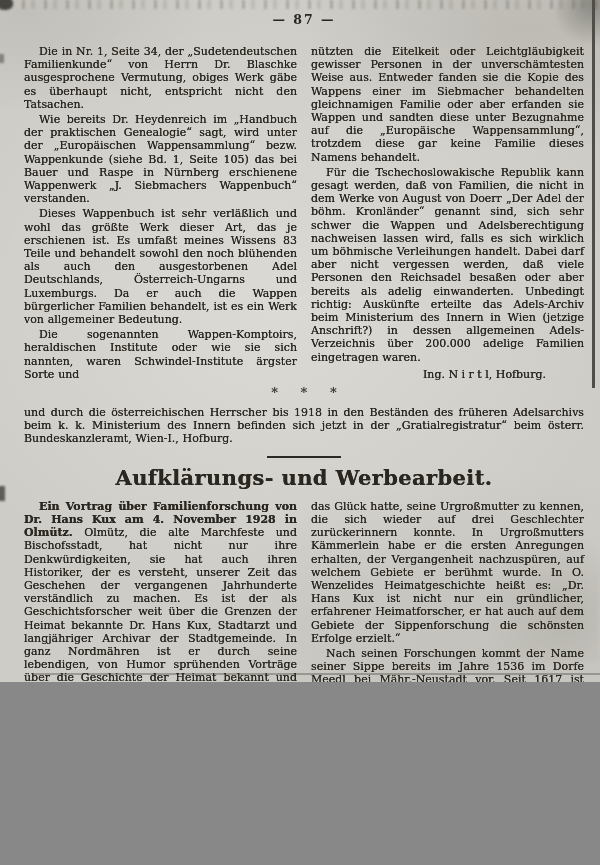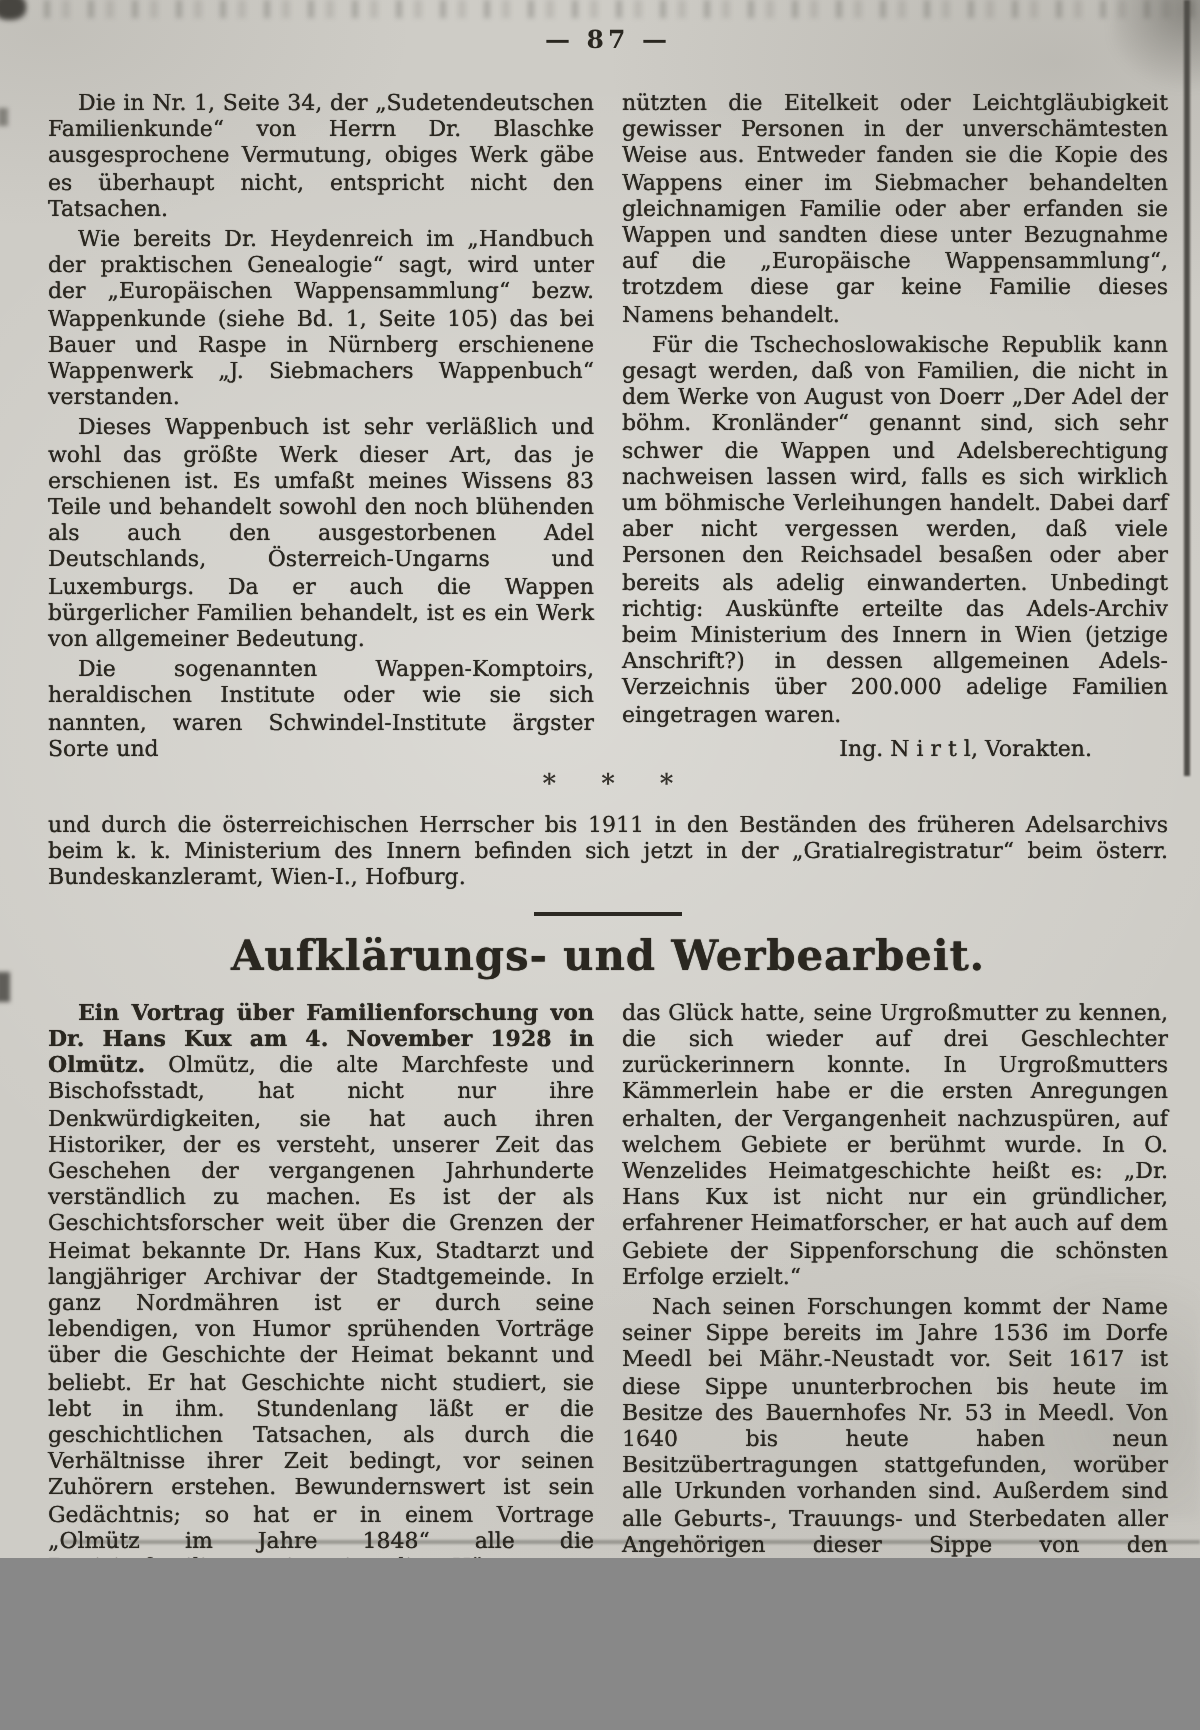--- a/index.html
+++ b/index.html
@@ -4,7 +4,7 @@
 <style>
   html,body{margin:0;padding:0;background:#888;}
   .page{
-    width:600px;height:779px;position:relative;overflow:hidden;
+    width:600px;height:682px;position:relative;overflow:hidden;
     background-color:#ceccc6;
     background-image:
       radial-gradient(ellipse 320px 180px at 88% 4%, rgba(125,122,114,0.22), transparent 70%),

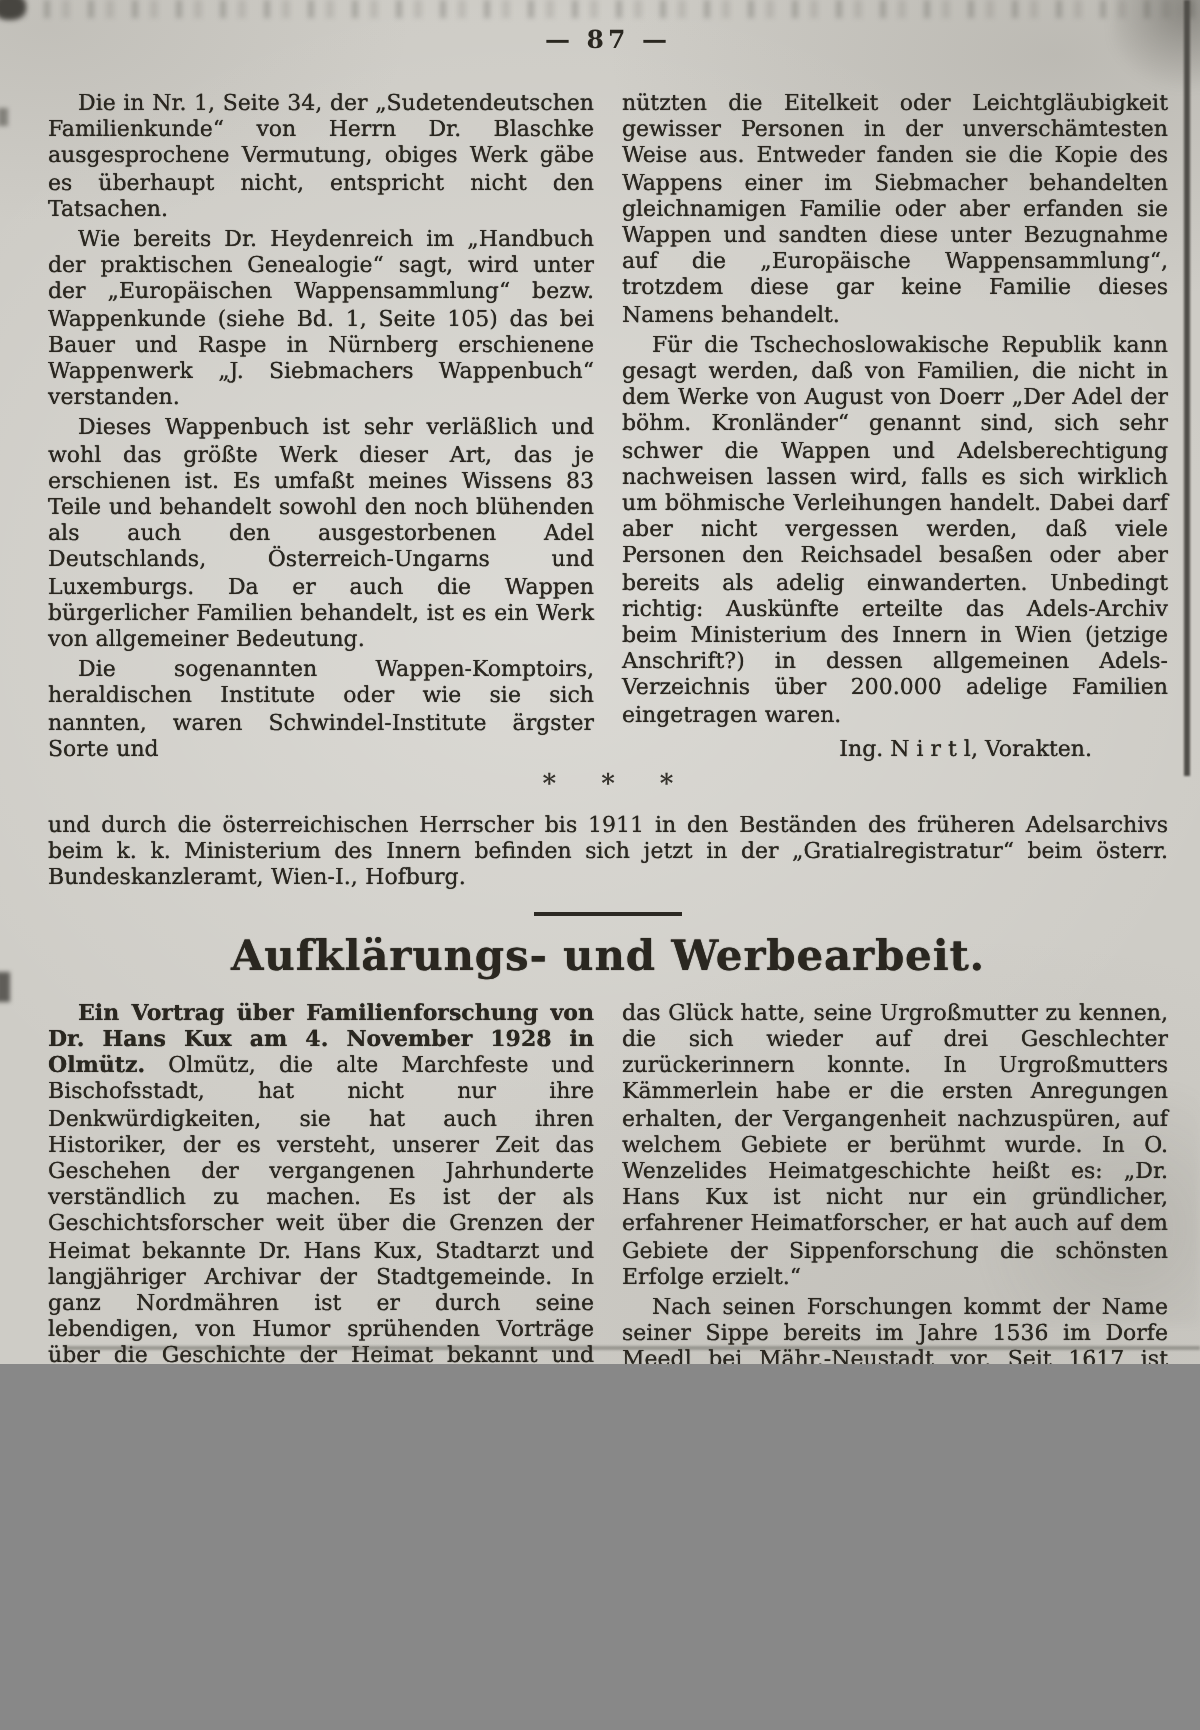--- a/index.html
+++ b/index.html
@@ -84,7 +84,7 @@
       <div class="col">
         <p>nützten die Eitelkeit oder Leichtgläubigkeit gewisser Personen in der unverschämtesten Weise aus. Entweder fanden sie die Kopie des Wappens einer im Siebmacher behandelten gleichnamigen Familie oder aber erfanden sie Wappen und sandten diese unter Bezugnahme auf die „Europäische Wappensammlung“, trotzdem diese gar keine Familie dieses Namens behandelt.</p>
         <p class="ind">Für die Tschechoslowakische Republik kann gesagt werden, daß von Familien, die nicht in dem Werke von August von Doerr „Der Adel der böhm. Kronländer“ genannt sind, sich sehr schwer die Wappen und Adelsberechtigung nachweisen lassen wird, falls es sich wirklich um böhmische Verleihungen handelt. Dabei darf aber nicht vergessen werden, daß viele Personen den Reichsadel besaßen oder aber bereits als adelig einwanderten. Unbedingt richtig: Auskünfte erteilte das Adels-Archiv beim Ministerium des Innern in Wien (jetzige Anschrift?) in dessen allgemeinen Adels-Verzeichnis über 200.000 adelige Familien eingetragen waren.</p>
-        <div class="signature">Ing. N i r t l, Vorakten.</div>
+        <div class="signature">Ing. N i r t l, Hofburg.</div>
       </div>
     </div>
 

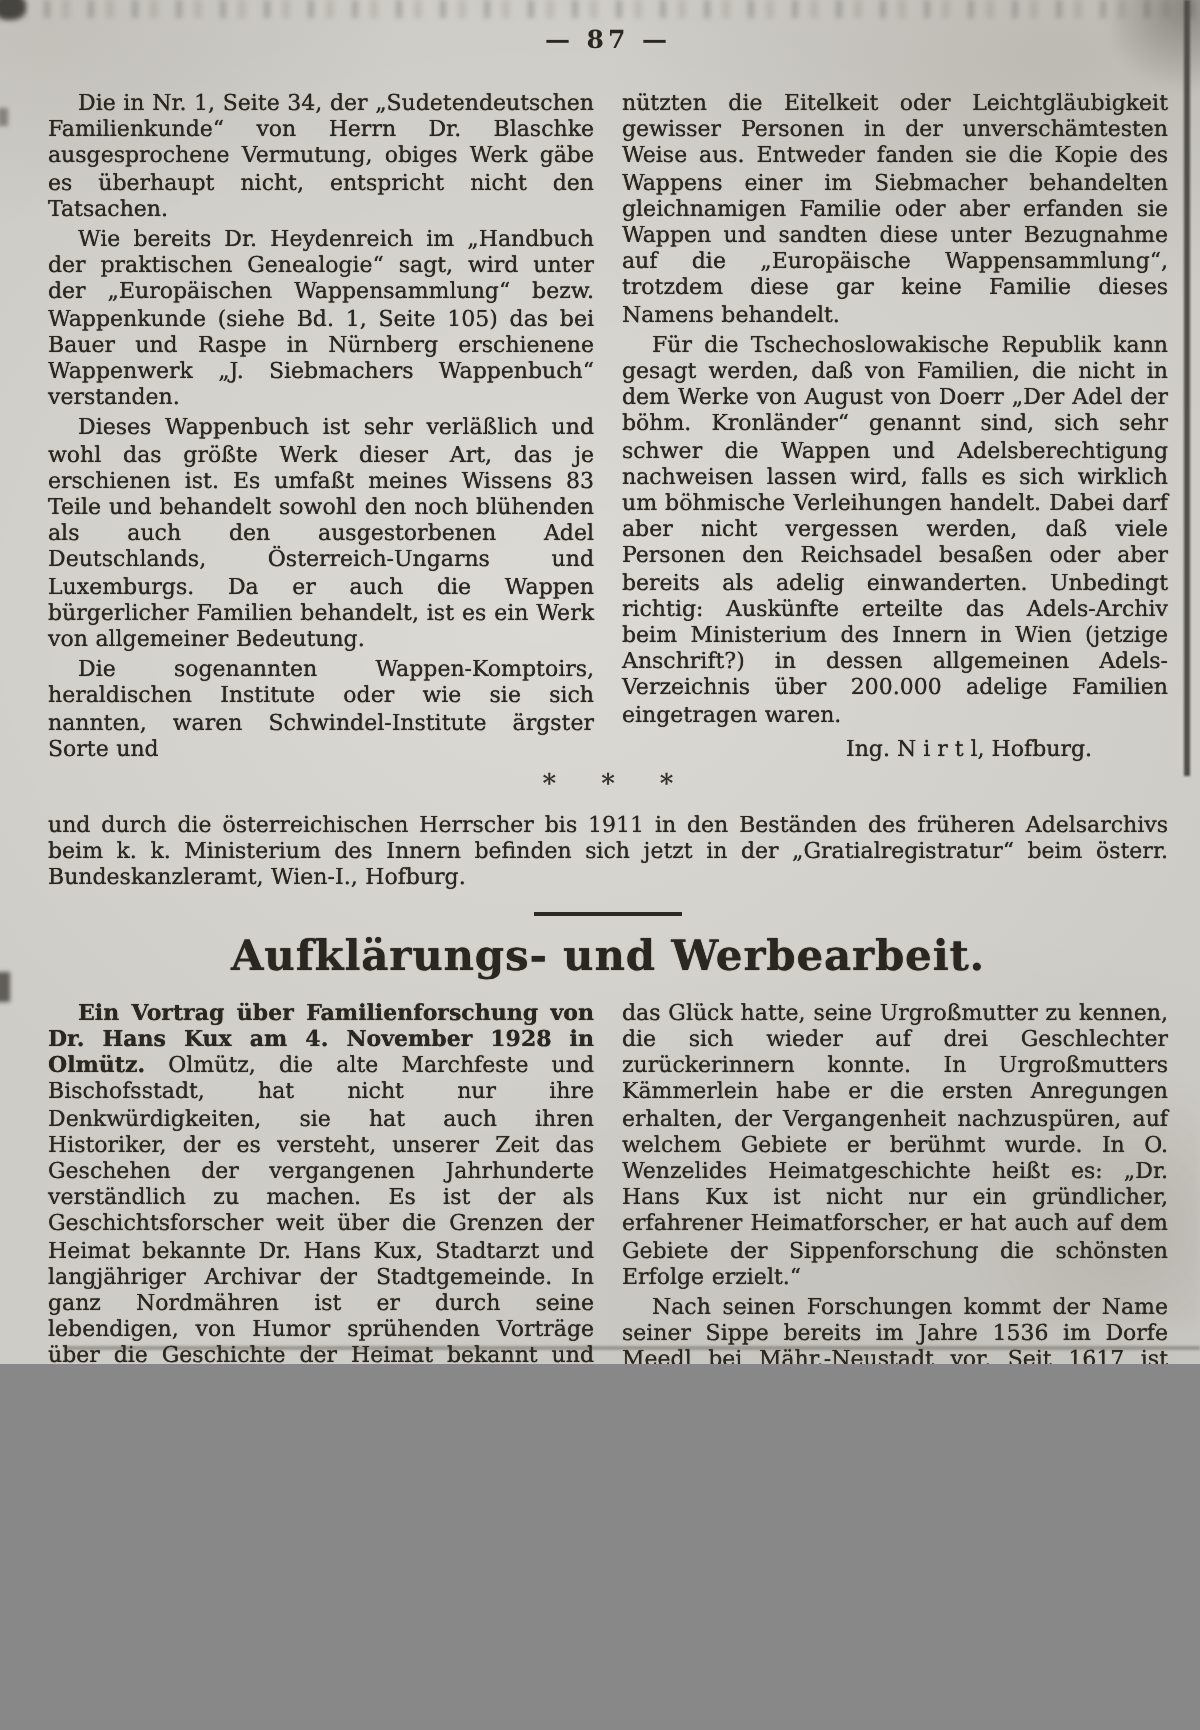--- a/index.html
+++ b/index.html
@@ -92,7 +92,7 @@
 
     <div class="band">
       <div class="col">
-        <p>und durch die österreichischen Herrscher bis 1911 in den Beständen des früheren Adelsarchivs beim k. k. Ministerium des Innern befinden sich jetzt in der „Gratialregistratur“ beim österr. Bundeskanzleramt, Wien-I., Hofburg.</p>
+        <p>und durch die österreichischen Herrscher bis 1918 in den Beständen des früheren Adelsarchivs beim k. k. Ministerium des Innern befinden sich jetzt in der „Gratialregistratur“ beim österr. Bundeskanzleramt, Wien-I., Hofburg.</p>
       </div>
     </div>
 

